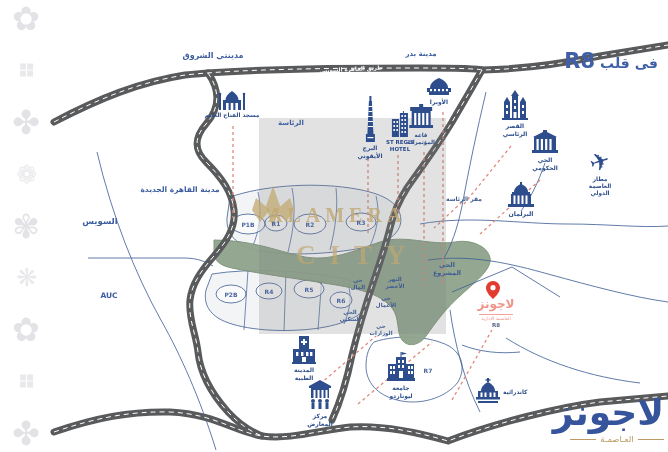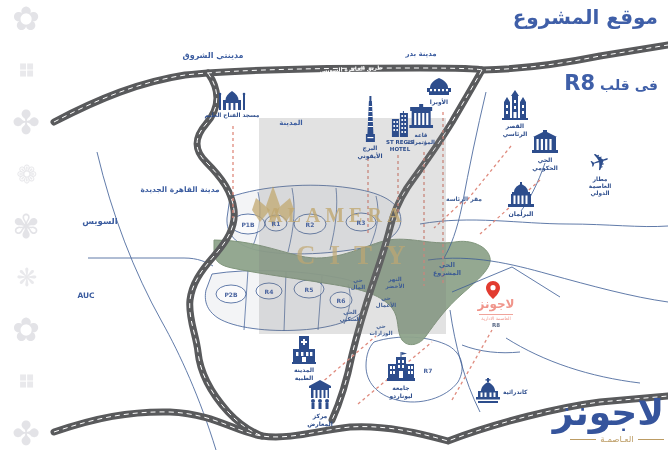--- a/index.html
+++ b/index.html
@@ -150,7 +150,6 @@
   <div class="wm-text" style="left:296px;top:240px;font-size:27px;letter-spacing:14px;opacity:.85;">CITY</div>
 
   <div id="title">
-    <div class="t1 ar">موقع المشروع</div>
     <div class="t2">
       <span class="small">فى قلب</span>
       <span class="big">R8</span>

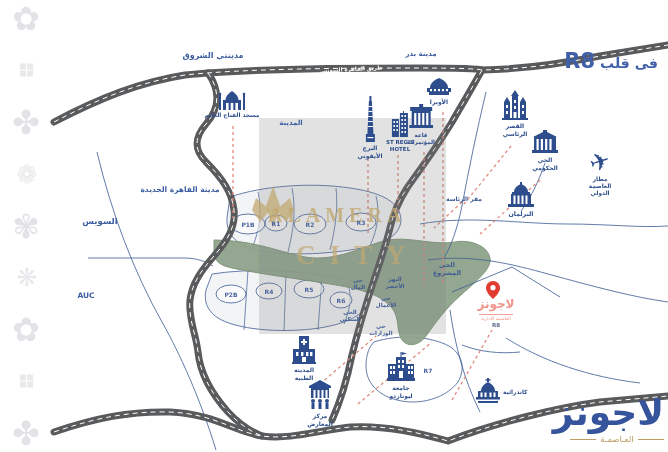--- a/index.html
+++ b/index.html
@@ -158,7 +158,7 @@
 
   <div class="lbl city ar" style="left:213px;top:51px;z-index:5">مدينتي الشروق</div>
   <div class="lbl city ar" style="left:421px;top:50px;font-size:7px;z-index:5">مدينة بدر</div>
-  <div class="lbl city ar" style="left:291px;top:119px;font-size:7px;z-index:5">المدينة</div>
+  <div class="lbl city ar" style="left:291px;top:119px;font-size:7px;z-index:5">الرئاسة</div>
   <div class="lbl city ar" style="left:180px;top:185px;font-size:7.5px;z-index:5">مدينة القاهرة الجديدة</div>
   <div class="lbl city ar" style="left:100px;top:216px;font-size:8.5px;z-index:5">السويس</div>
   <div class="lbl city" style="left:86px;top:291px;font-size:7.5px;z-index:5">AUC</div>

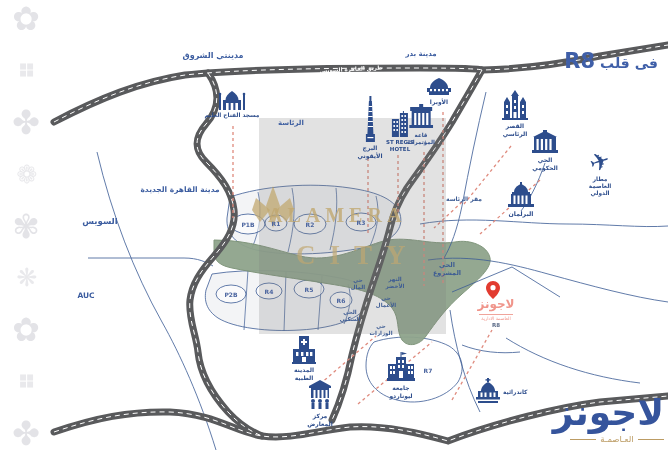--- a/index.html
+++ b/index.html
@@ -161,7 +161,7 @@
   <div class="lbl city ar" style="left:291px;top:119px;font-size:7px;z-index:5">الرئاسة</div>
   <div class="lbl city ar" style="left:180px;top:185px;font-size:7.5px;z-index:5">مدينة القاهرة الجديدة</div>
   <div class="lbl city ar" style="left:100px;top:216px;font-size:8.5px;z-index:5">السويس</div>
-  <div class="lbl city" style="left:86px;top:291px;font-size:7.5px;z-index:5">AUC</div>
+  <div class="lbl city" style="left:109px;top:291px;font-size:7.5px;z-index:5">AUC</div>
   <div class="lbl roadlabel" style="left:351px;top:66px;z-index:5">طريق القاهرة السويس</div>
 
   <div class="lbl dist" style="left:248px;top:221px;z-index:5">P1B</div>

